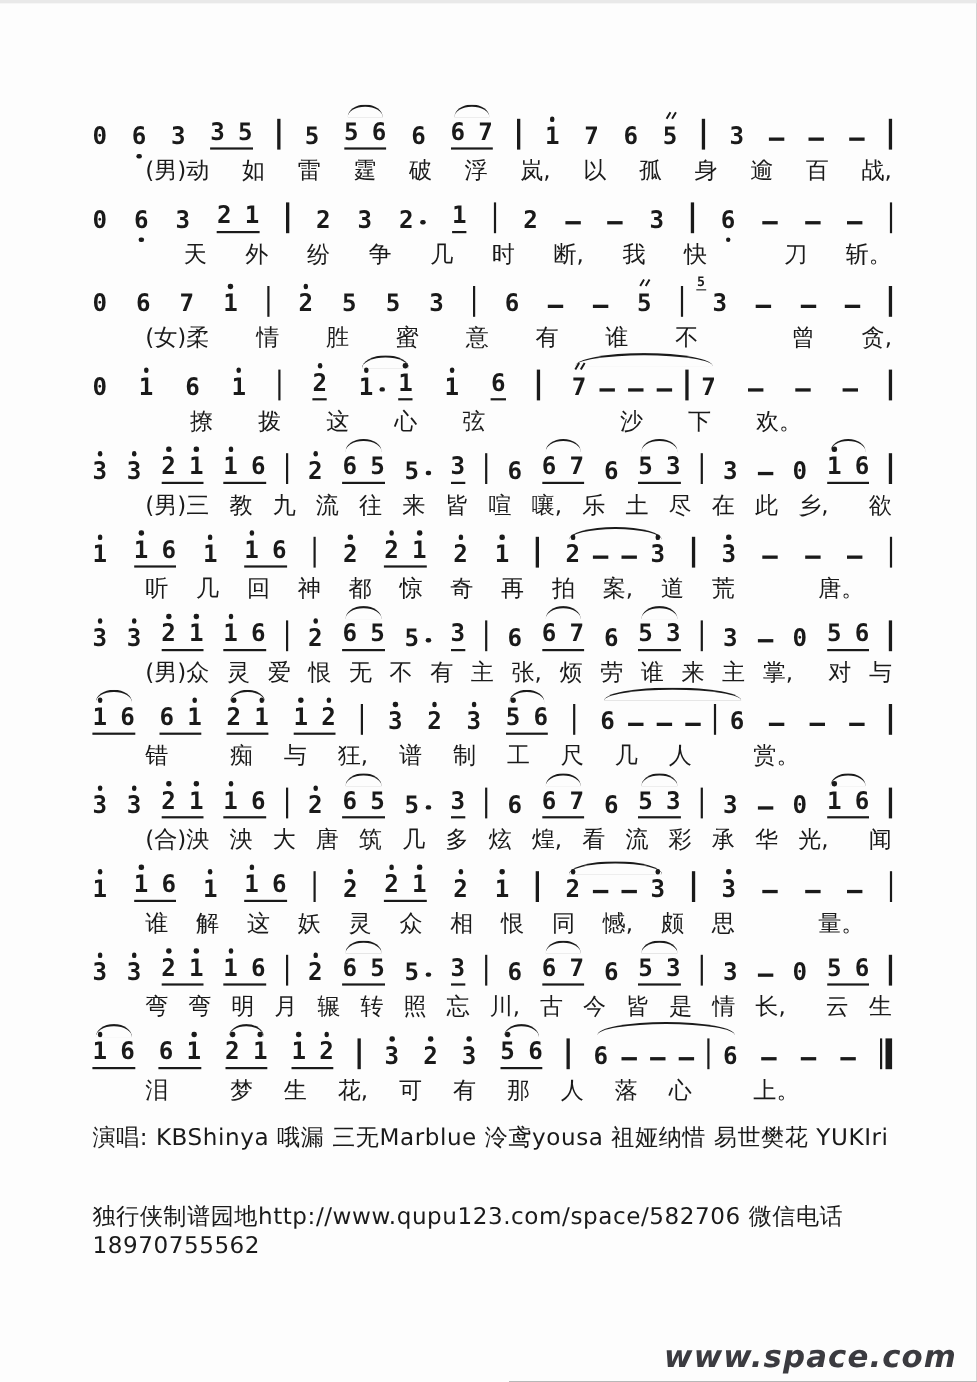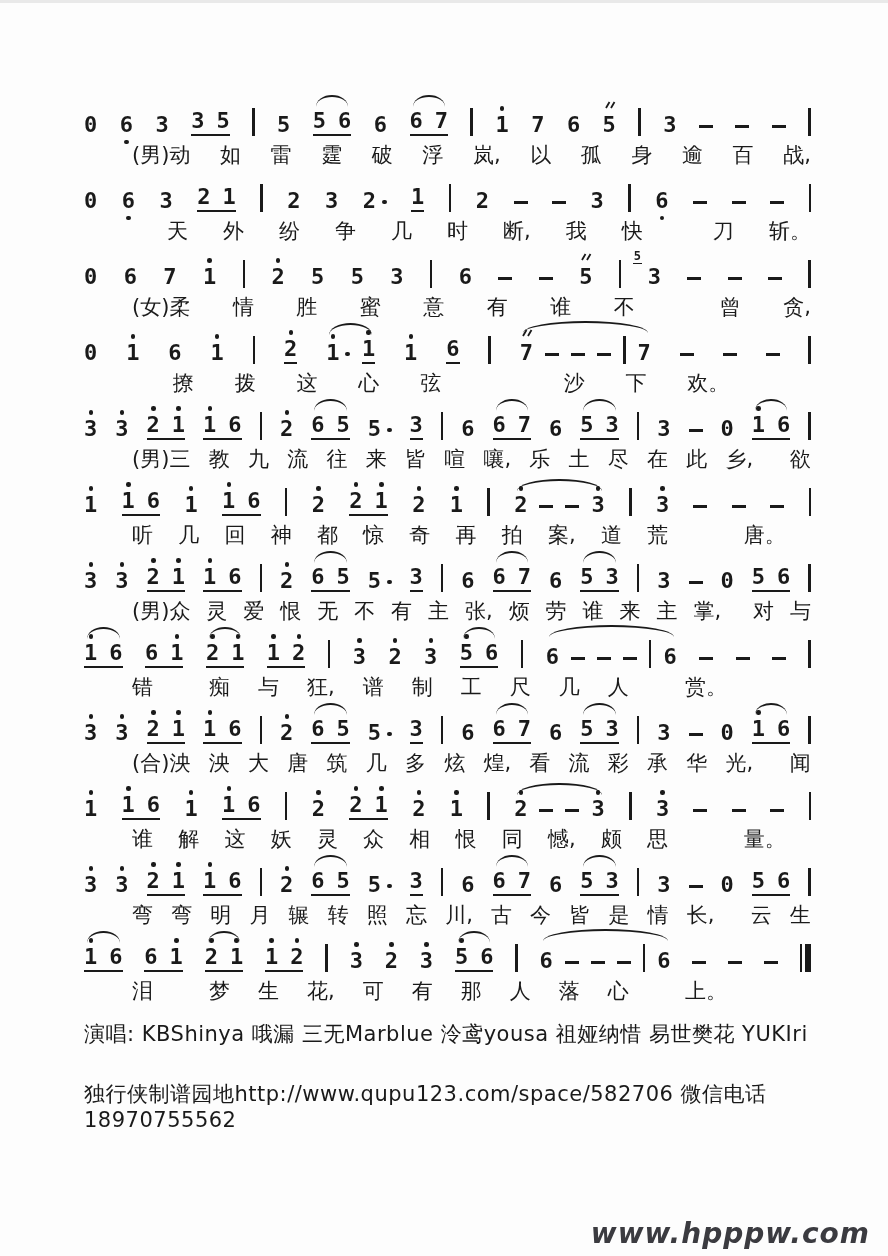--- a/index.html
+++ b/index.html
@@ -55,7 +55,7 @@
   .syl{white-space:nowrap;}
   .footer-line{font-size:21px;letter-spacing:0.5px;}
   .performers{margin-top:16px;}
-  .credit{margin-top:32px;}
+  .credit{margin-top:44px;}
   .watermark{
     position:absolute;right:18px;bottom:6px;
     font-family:"DejaVu Sans",sans-serif;

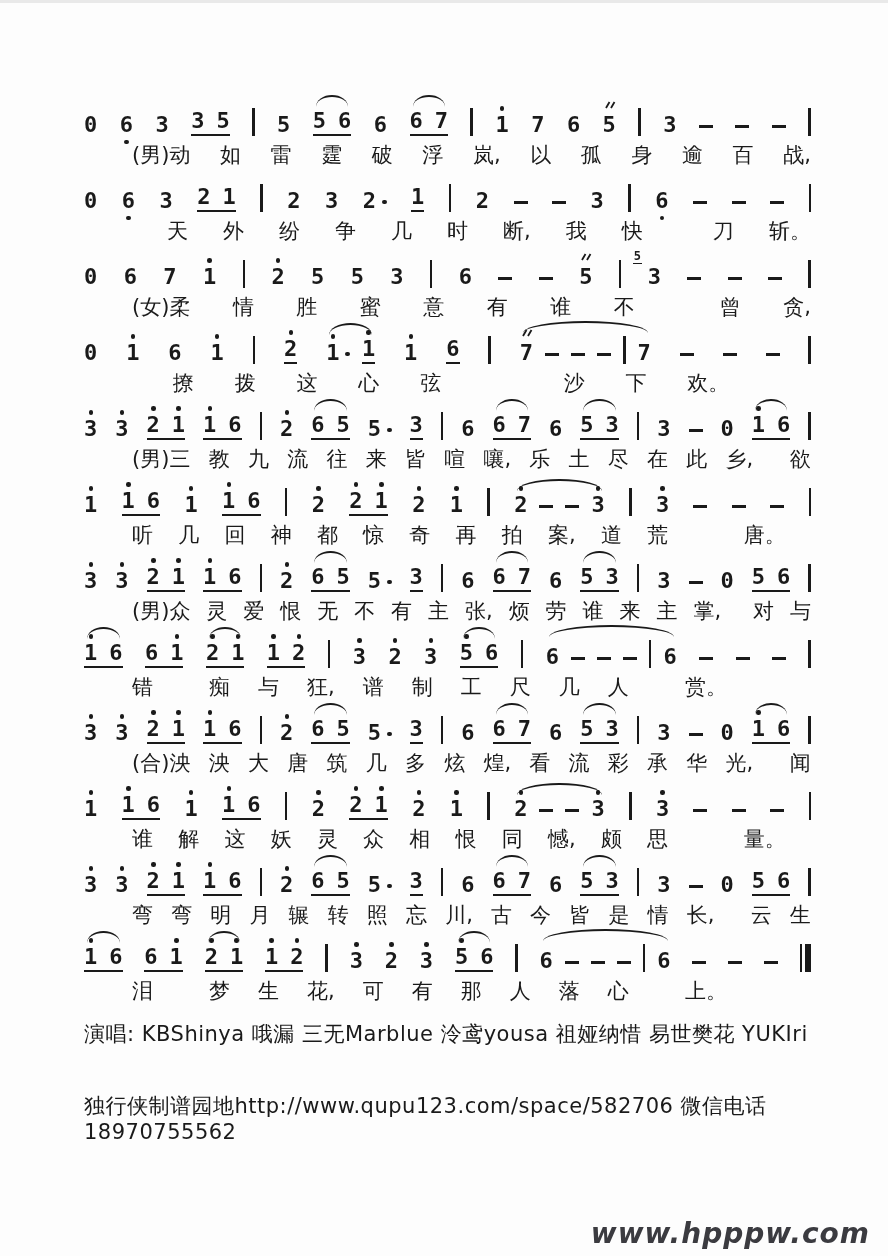--- a/index.html
+++ b/index.html
@@ -1196,7 +1196,7 @@
     <div class="footer-line performers">演唱: KBShinya 哦漏 三无Marblue 泠鸢yousa 祖娅纳惜 易世樊花 YUKIri</div>
     <div class="footer-line credit">独行侠制谱园地http://www.qupu123.com/space/582706 微信电话18970755562</div>
   </div>
-  <div class="watermark">www.hpppw.com</div>
+  <div class="watermark">www.space.com</div>
 </div>
 
 </body></html>

